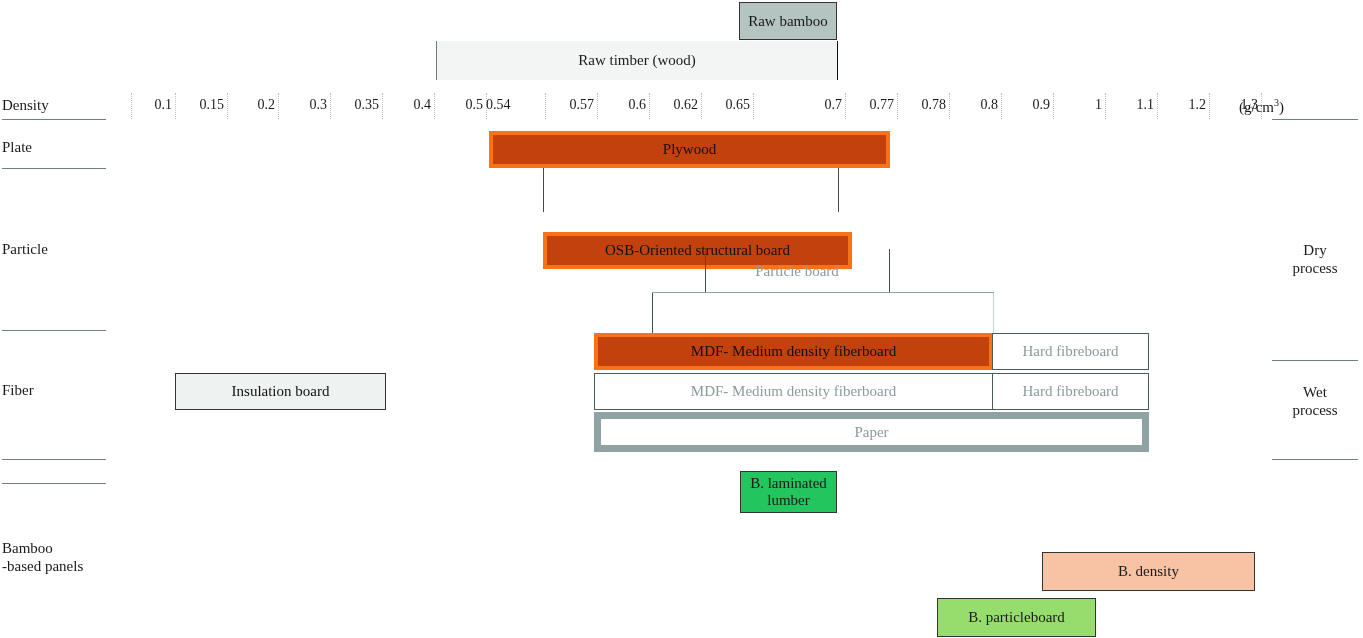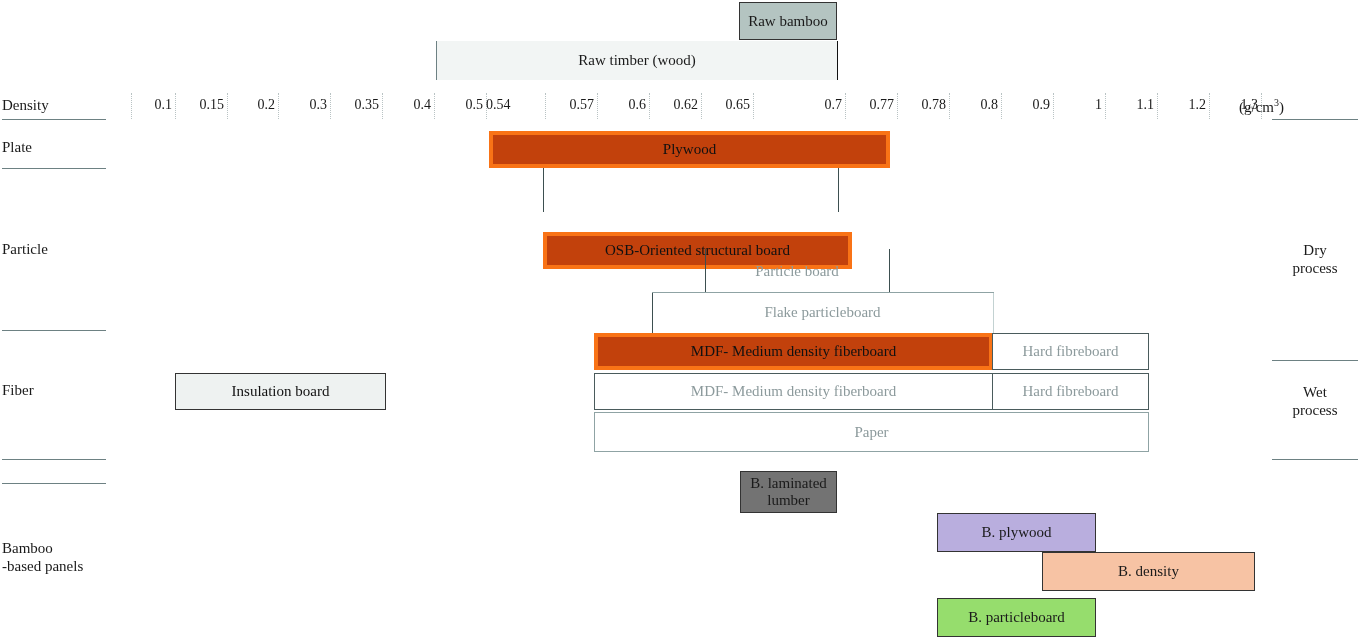--- a/index.html
+++ b/index.html
@@ -177,9 +177,6 @@
   <div class="vrule" style="left:652px;top:292px;height:42px;"></div>
   <div class="vrule pale" style="left:993px;top:292px;height:42px;"></div>
   <div class="abs" style="left:652px;top:292px;width:342px;border-top:1px solid #8fa3a4;height:0;"></div>
-  <div class="box ghost" style="left:652px;top:293px;width:341px;height:38px;">
-    <span>Flake particleboard</span>
-  </div>
 
   <div class="box shaded" style="left:594px;top:333px;width:399px;height:37px;">
     <span>MDF- Medium density fiberboard</span>

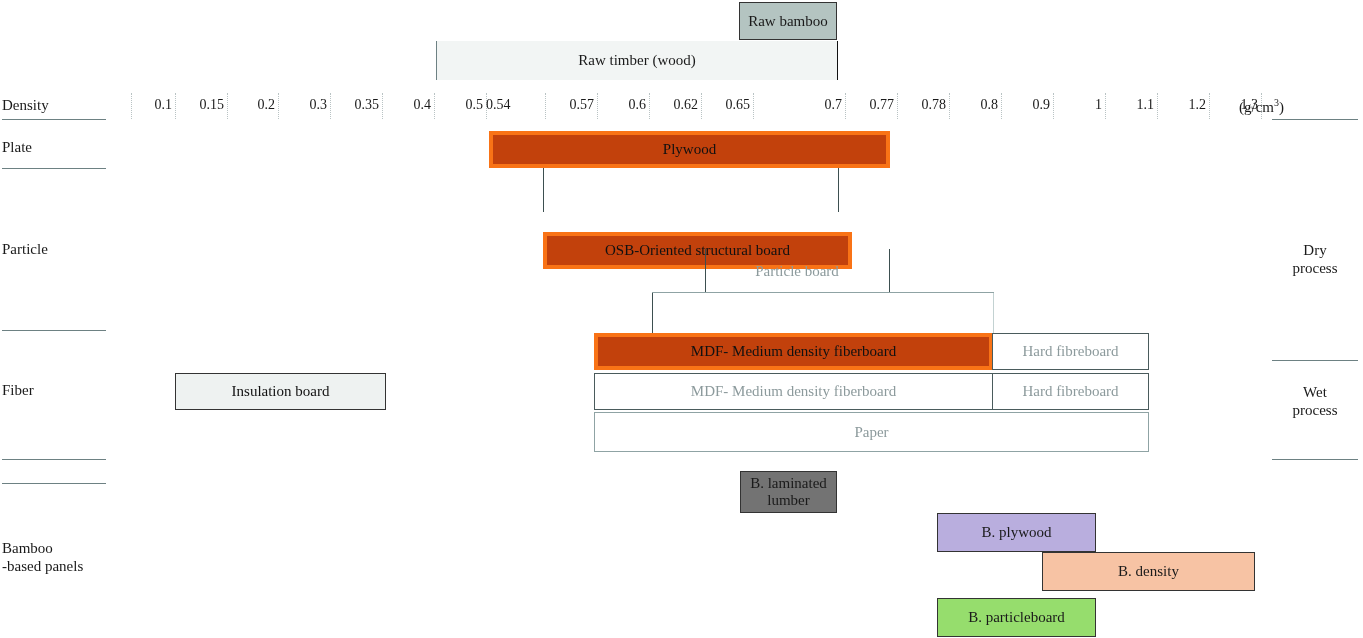--- a/index.html
+++ b/index.html
@@ -32,7 +32,7 @@
   .box.shaded{background:#c2410c;border:4px solid #f97316;color:#111;}
   .box.ghost{background:transparent;border:none;color:#8c9a9c;}
   .box.ghost-outline{background:transparent;border:1px solid #4a5b5c;color:#8c9a9c;}
-  .box.pale-outline{background:transparent;border:1px solid #4d7c0f;color:#8c9a9c;}
+  .box.pale-outline{background:transparent;border:7px solid #4d7c0f;color:#8c9a9c;}
 
   
   .vrule{position:absolute;width:0;border-left:1px solid #3d4f50;}

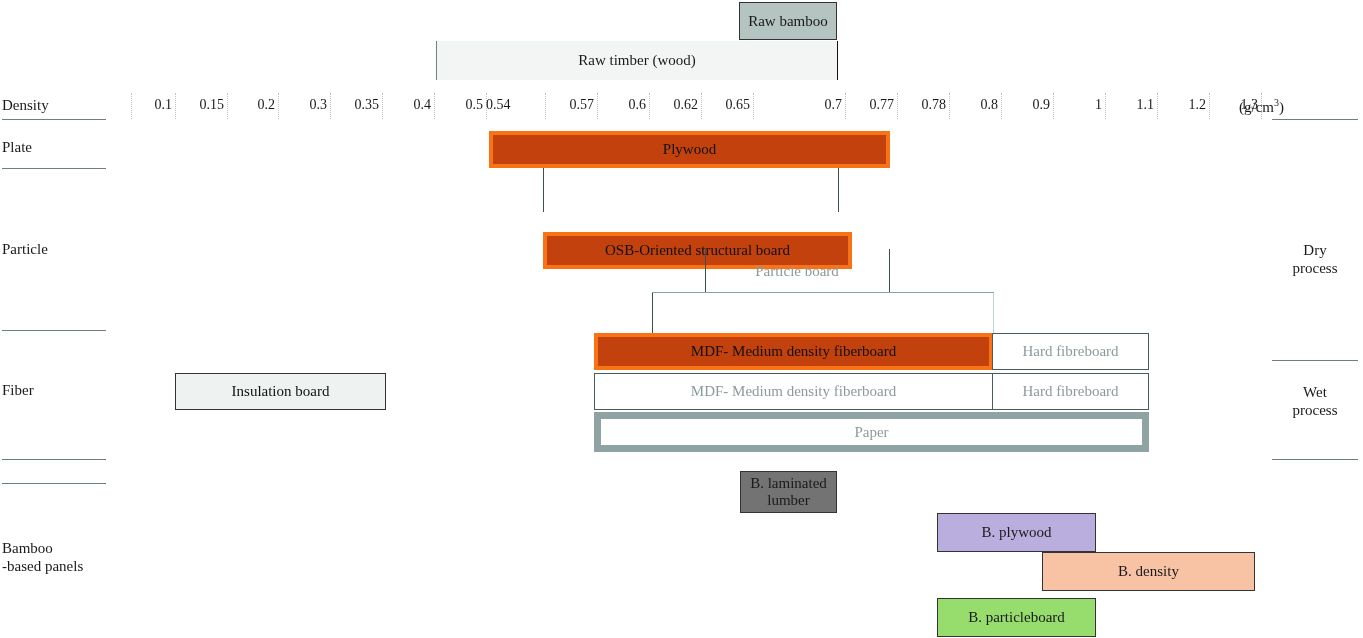--- a/index.html
+++ b/index.html
@@ -200,7 +200,7 @@
     <span>Paper</span>
   </div>
 
-  <div class="box" style="left:740px;top:471px;width:97px;height:42px;background:#737373;border:1px solid #333;">
+  <div class="box" style="left:740px;top:471px;width:97px;height:42px;background:#22c55e;border:1px solid #333;">
     <span style="white-space:normal;">B. laminated lumber</span>
   </div>
 

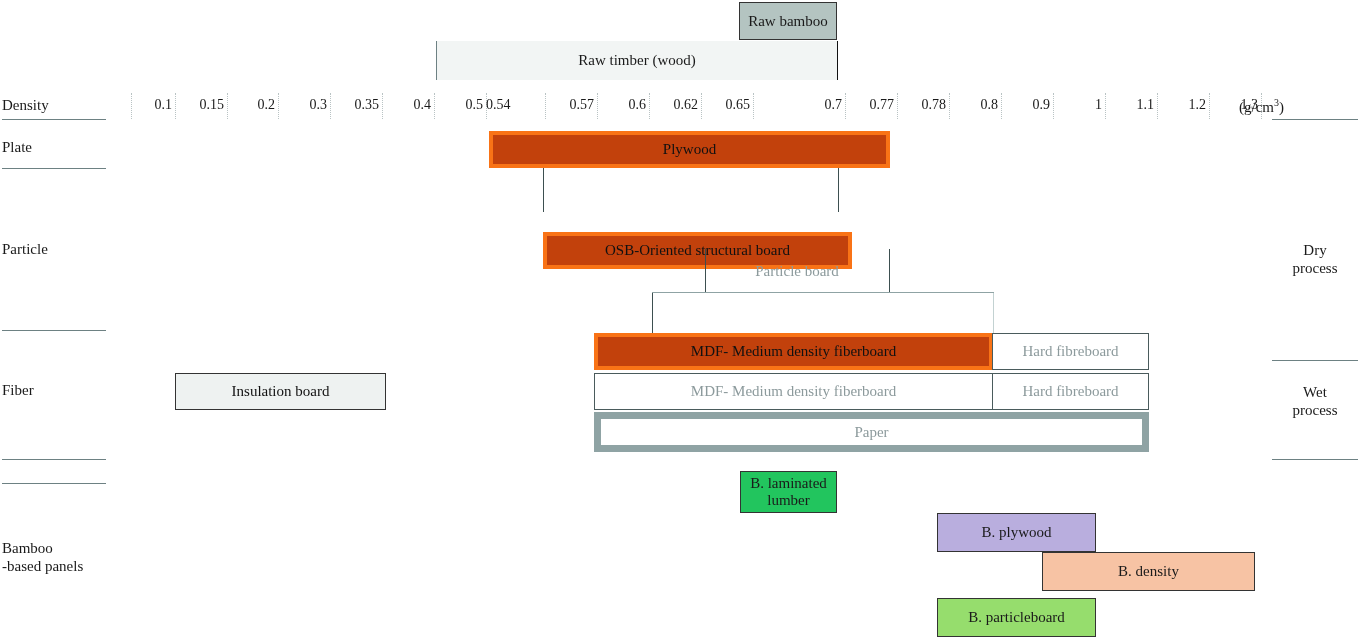--- a/index.html
+++ b/index.html
@@ -204,9 +204,6 @@
     <span style="white-space:normal;">B. laminated lumber</span>
   </div>
 
-  <div class="box" style="left:937px;top:513px;width:159px;height:39px;background:#b9aede;border:1px solid #333;">
-    <span>B. plywood</span>
-  </div>
 
   <div class="box" style="left:1042px;top:552px;width:213px;height:39px;background:#f7c3a4;border:1px solid #333;">
     <span>B. density</span>

